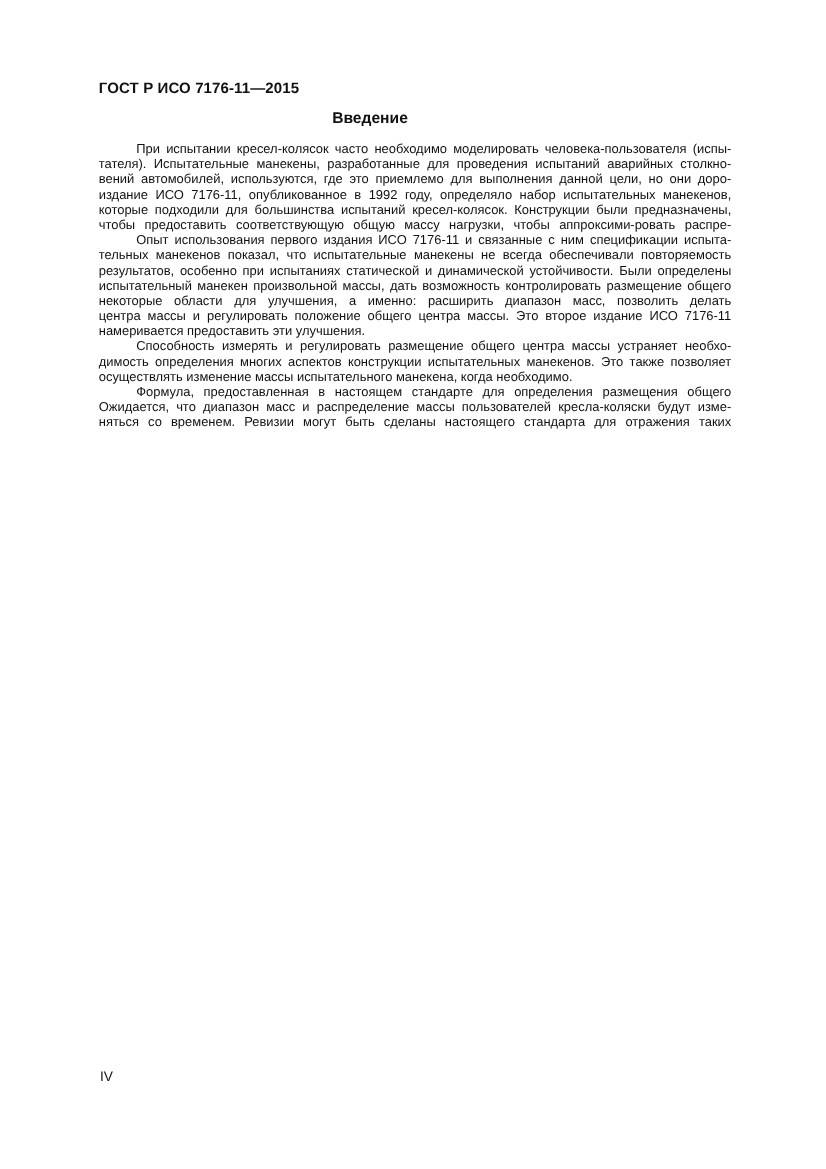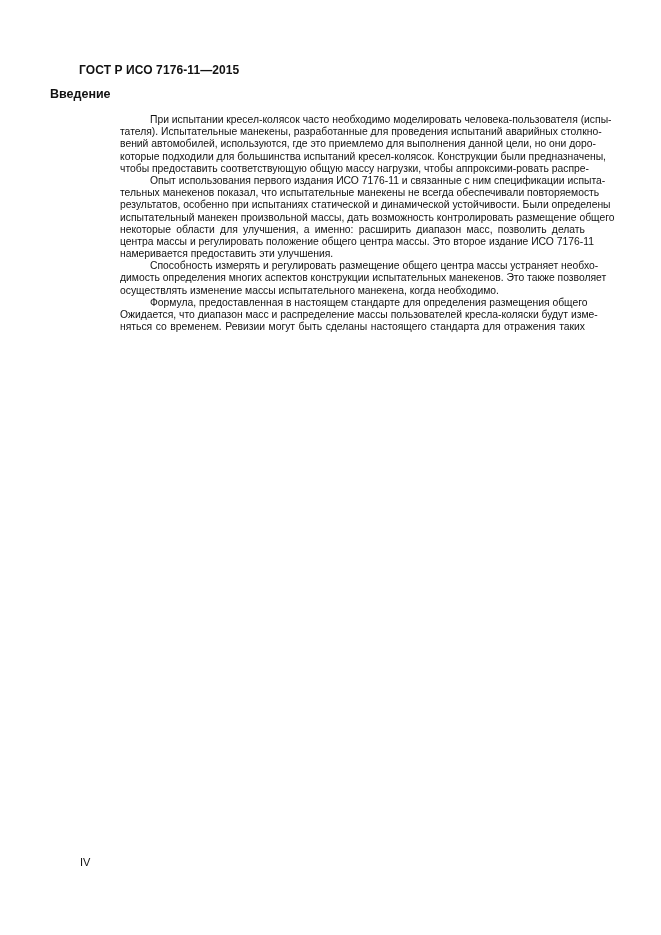--- a/index.html
+++ b/index.html
@@ -28,7 +28,7 @@
       left: 0;
       width: 542px;
       top: 87px;
-      text-align: left;
+      text-align: center;
       font-size: 12.5px;
       font-weight: bold;
       padding-left: 50px;

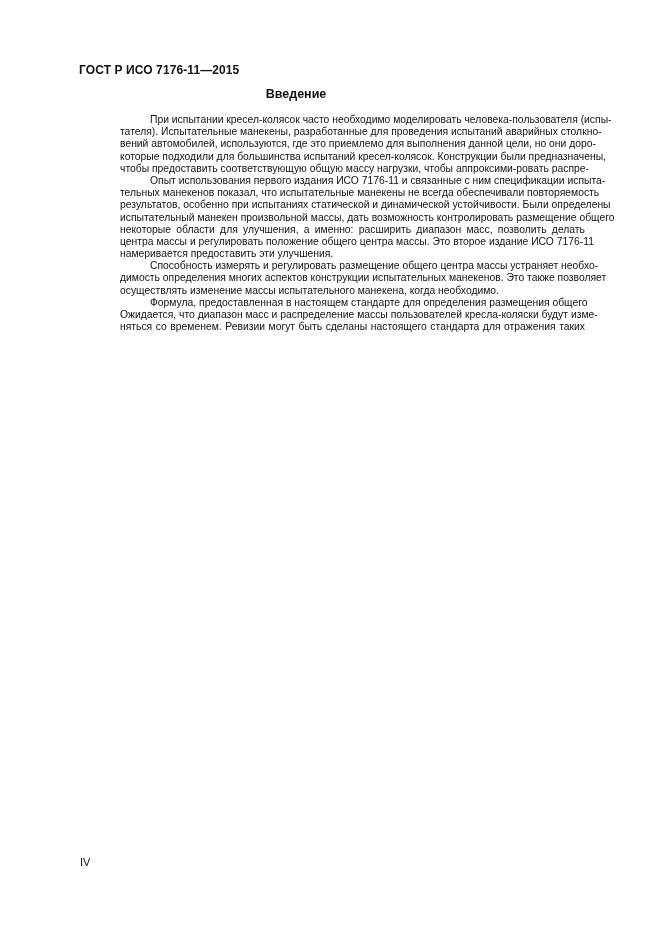--- a/index.html
+++ b/index.html
@@ -48,7 +48,6 @@
       text-align: justify;
       text-align-last: justify;
       height: 12.2px;
-      margin-left: 41px;
     }
     .body-text .line.indent {
       padding-left: 30px;

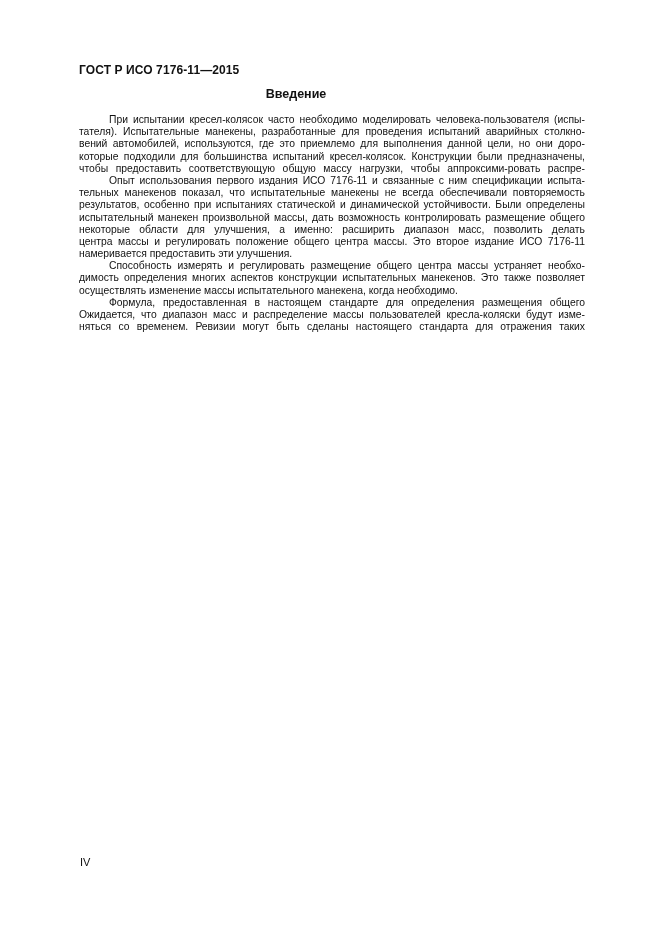--- a/index.html
+++ b/index.html
@@ -75,6 +75,7 @@
     <span class="line indent">При испытании кресел-колясок часто необходимо моделировать человека-пользователя (испы-</span>
     <span class="line">тателя). Испытательные манекены, разработанные для проведения испытаний аварийных столкно-</span>
     <span class="line">вений автомобилей, используются, где это приемлемо для выполнения данной цели, но они доро-</span>
+    <span class="line">издание ИСО 7176-11, опубликованное в 1992 году, определяло набор испытательных манекенов,</span>
     <span class="line">которые подходили для большинства испытаний кресел-колясок. Конструкции были предназначены,</span>
     <span class="line">чтобы предоставить соответствующую общую массу нагрузки, чтобы аппроксими-ровать распре-</span>
   </div>

